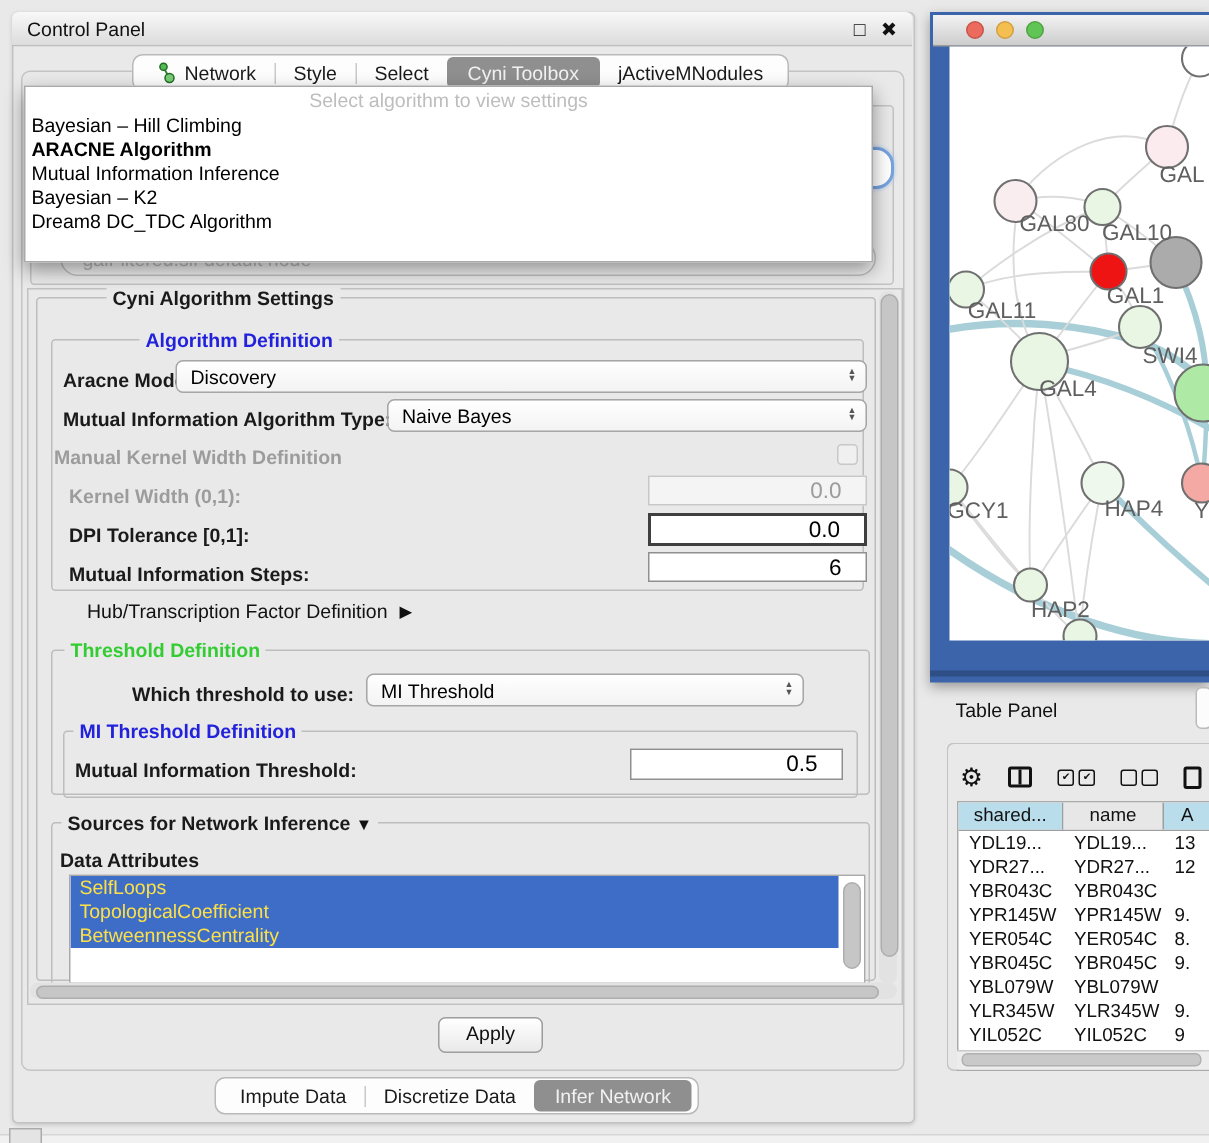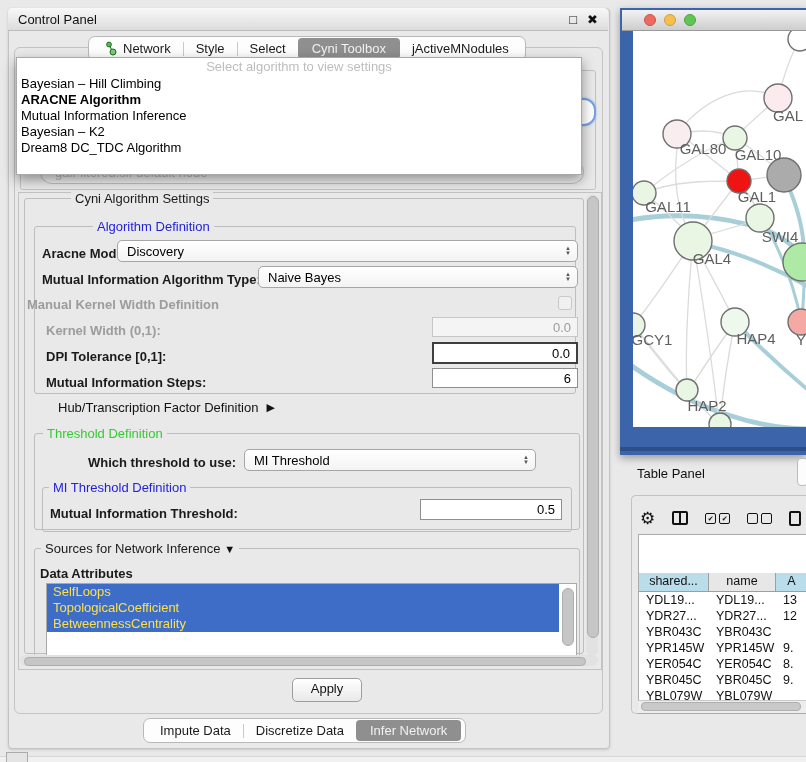--- a/index.html
+++ b/index.html
@@ -37,7 +37,7 @@
       border-radius:12px;color:#B9B9B9;line-height:24px;padding-left:14px;box-sizing:border-box;z-index:1;}
   
   .scrollpane{left:18px;top:192px;width:582px;height:476px;border:1px solid #C2C2C2;background:#E9E9E9;}
-  .group{position:absolute;border:1px solid #BDBDBD;border-radius:3px;}
+  .group{position:absolute;border:1px solid #BDBDBD;border-radius:3px;font-weight:bold;}
   .legend{position:absolute;top:-8px;background:#E9E9E9;padding:0 4px;font-size:13px;white-space:nowrap;}
   .legend.blue{color:var(--legend-blue);}
   .legend.green{color:var(--legend-green);}

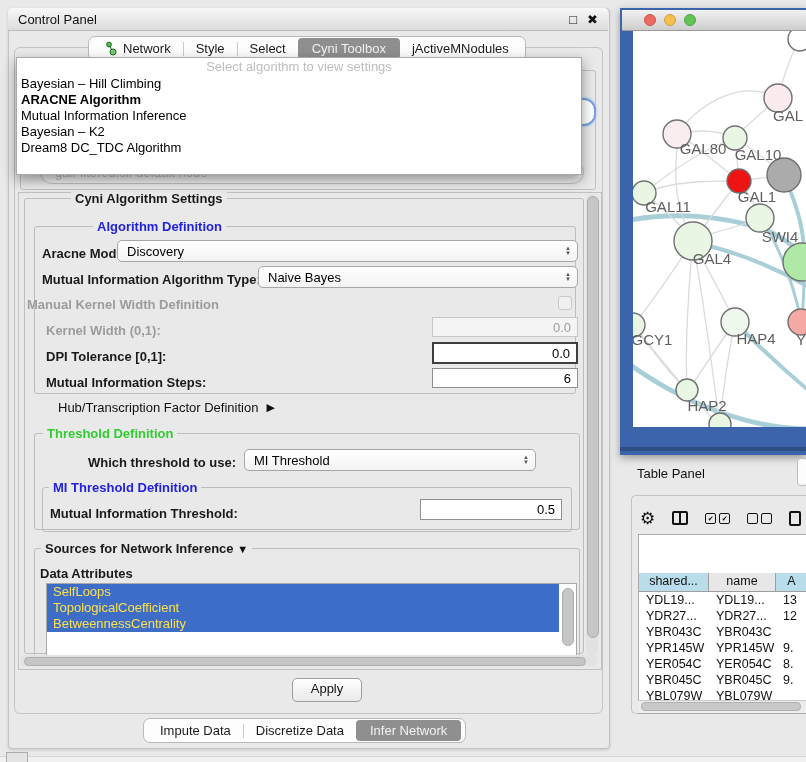--- a/index.html
+++ b/index.html
@@ -181,7 +181,7 @@
       </span>
   </div>
 
-  <span class="abs lbl dis" style="left:27px;top:297px;">Manual Kernel Width Definition</span>
+  <span class="abs lbl dis" style="left:36px;top:297px;">Manual Kernel Width Definition</span>
   <div class="abs checkbox" style="left:558px;top:296px;"></div>
 
   <span class="abs lbl dis" style="left:46px;top:323px;">Kernel Width (0,1):</span>

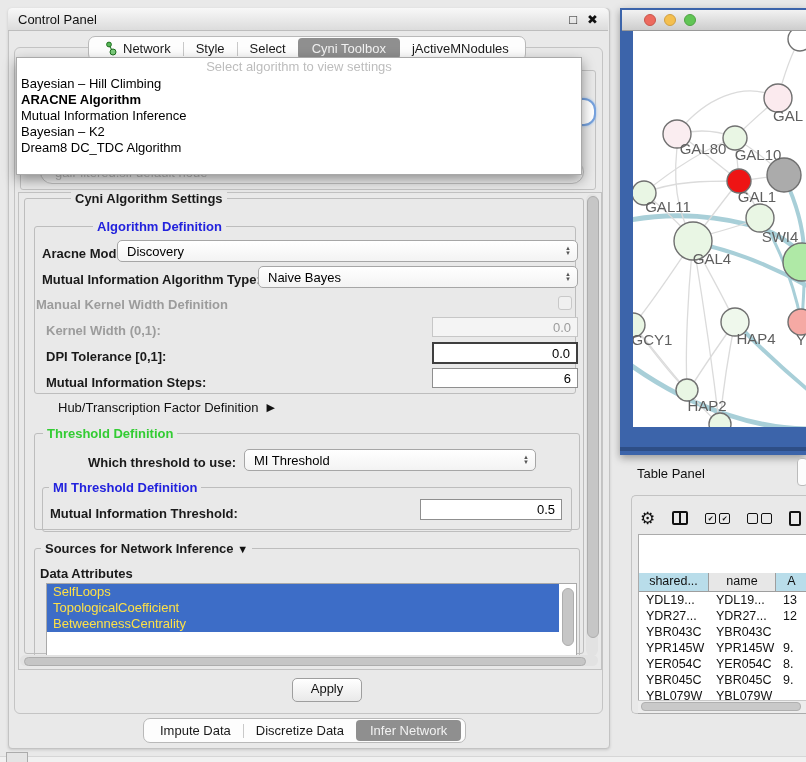--- a/index.html
+++ b/index.html
@@ -47,8 +47,8 @@
       display:flex;align-items:center;padding:0 6px 0 9px;box-sizing:border-box;}
   .combo .val{flex:1;color:#000;}
   .arrows{display:flex;flex-direction:column;align-items:center;line-height:5px;font-size:6px;color:#555;}
-  .field{background:#FFF;border:1px solid #8F8F8F;text-align:right;padding-right:6px;line-height:19px;
-      box-sizing:border-box;font-size:13px;color:#000;}
+  .field{background:#FFF;border:1px solid #8F8F8F;text-align:right;padding-right:16px;line-height:19px;
+      box-sizing:border-box;font-size:15px;color:#000;}
   .field.strong{border:2px solid #3F3F3F;}
   .field.dis{background:#F4F4F4;color:#9C9C9C;border:1px solid #C7C7C7;}
   .checkbox{width:14px;height:14px;border:1px solid #C8C8C8;border-radius:3px;background:#F0F0F0;box-sizing:border-box;}

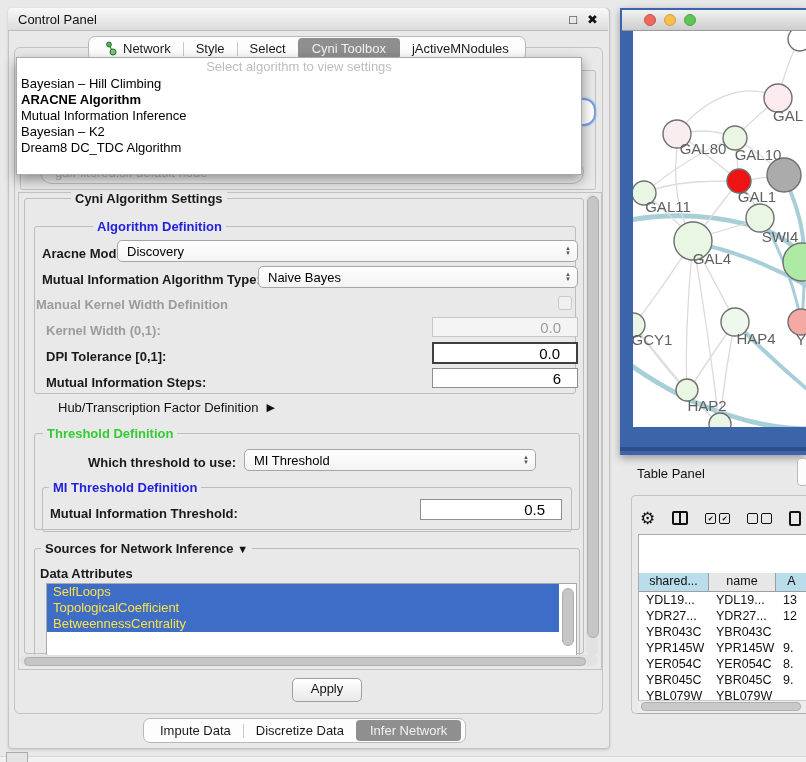--- a/index.html
+++ b/index.html
@@ -89,7 +89,7 @@
   .cb{width:9px;height:9px;border:1.5px solid #111;border-radius:2px;font-size:7px;line-height:9px;text-align:center;color:#111;box-sizing:content-box;}
   .icon-doc{width:12px;height:15px;border:2px solid #111;border-radius:2px;box-sizing:border-box;}
   .table{left:638px;top:534px;width:168px;height:178px;background:#FFF;border:1px solid #ABABAB;border-right:none;overflow:hidden;}
-  .thead{display:flex;height:18px;border-bottom:1px solid #9E9E9E;margin-top:38px;}
+  .thead{display:flex;height:18px;border-bottom:1px solid #9E9E9E;}
   .th{box-sizing:border-box;border-right:1px solid #9E9E9E;font-size:12.5px;text-align:center;line-height:17px;color:#111;overflow:hidden;}
   .th.hl{background:var(--header-blue);}
   .th.plain{background:#E7E7E7;}

